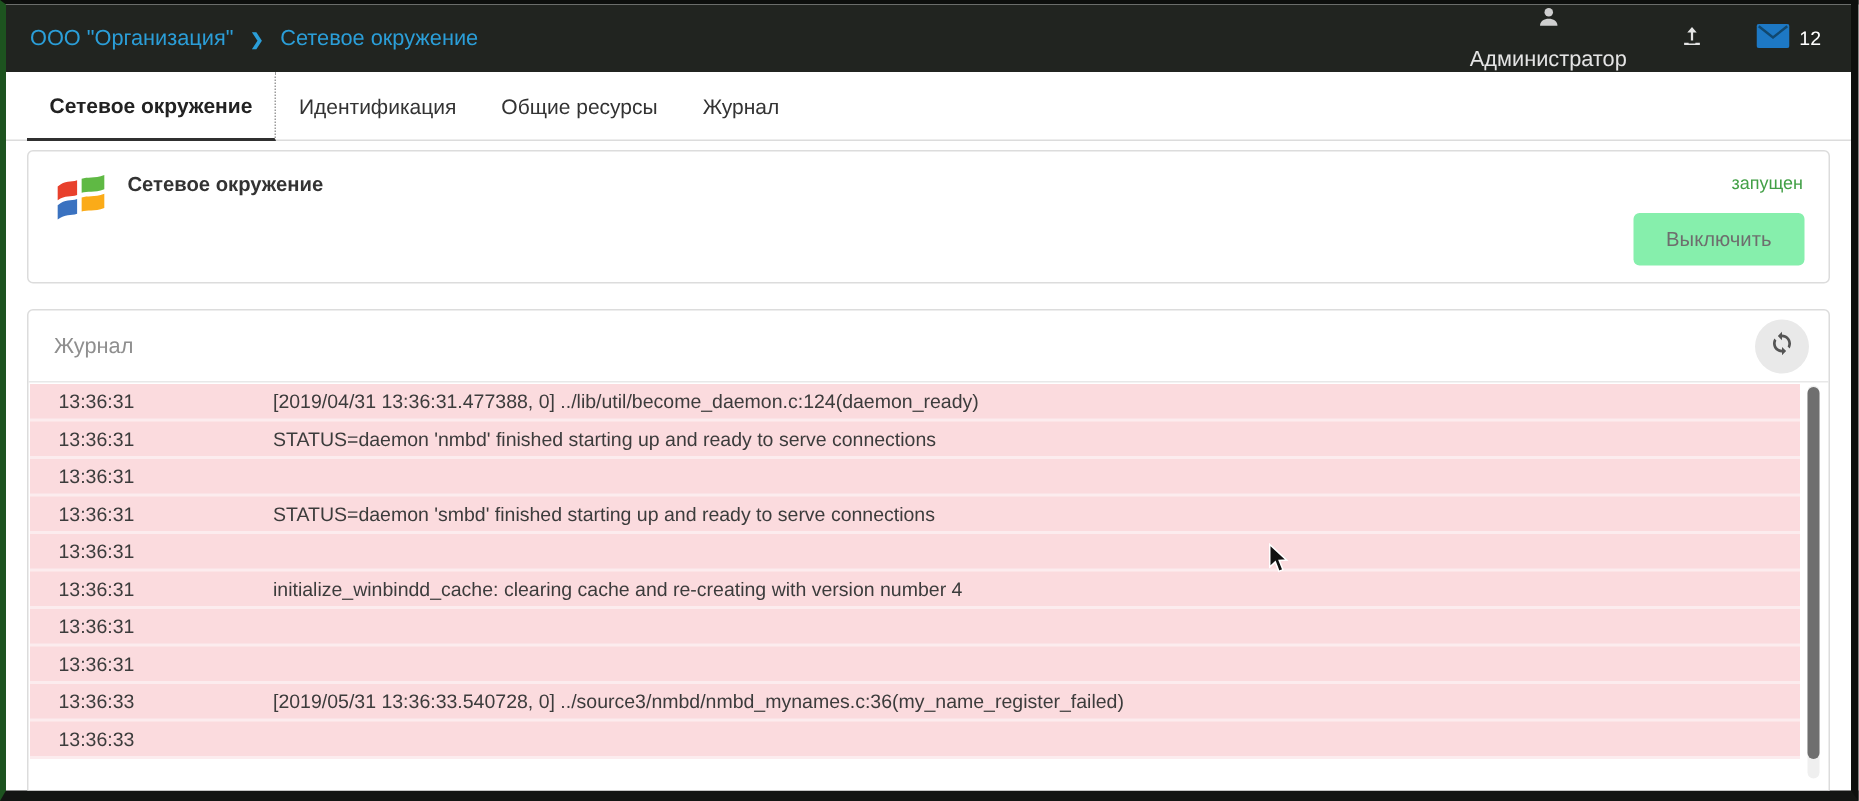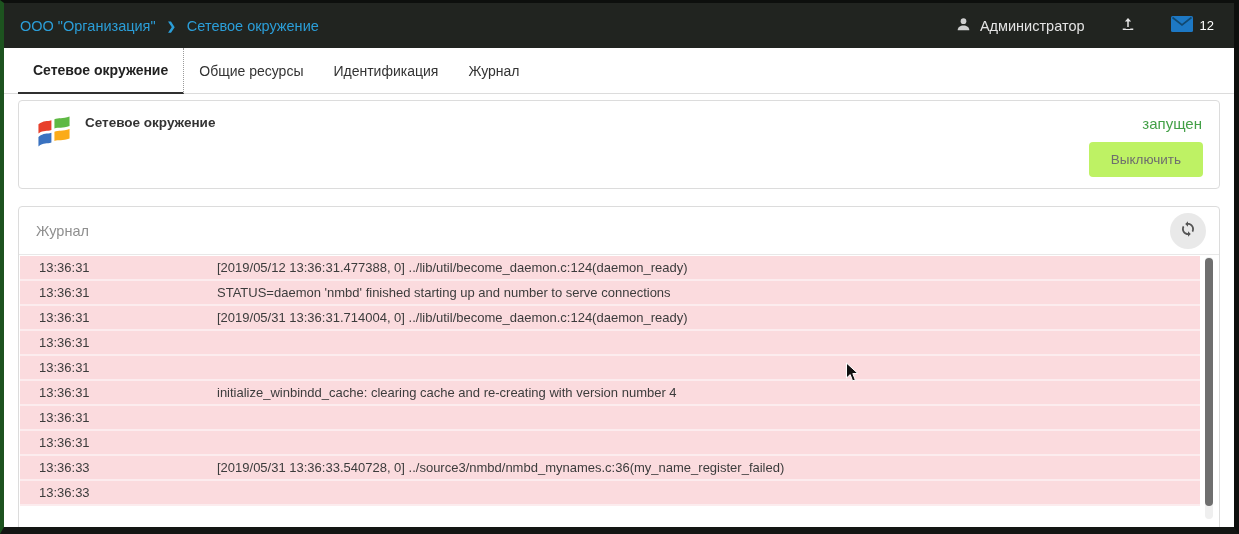--- a/index.html
+++ b/index.html
@@ -25,7 +25,7 @@
   .crumb { cursor:pointer; }
   .crumb-sep { font-size:11px; font-weight:bold; transform:translateY(1px); }
   .topbar-right { display:flex; align-items:center; gap:34px; }
-  .user { display:flex; align-items:center; gap:8px; color:#e4e4e4; font-size:14.5px; cursor:pointer; }
+  .user { display:flex; align-items:center; gap:8px; color:#e4e4e4; font-size:14.5px; cursor:pointer;flex-direction:column; }
   .icon-btn { background:none; border:none; padding:0; cursor:pointer; display:flex; align-items:center; }
   .mail { display:flex; align-items:center; gap:7px; color:#fff; font-size:13px; cursor:pointer; }
   

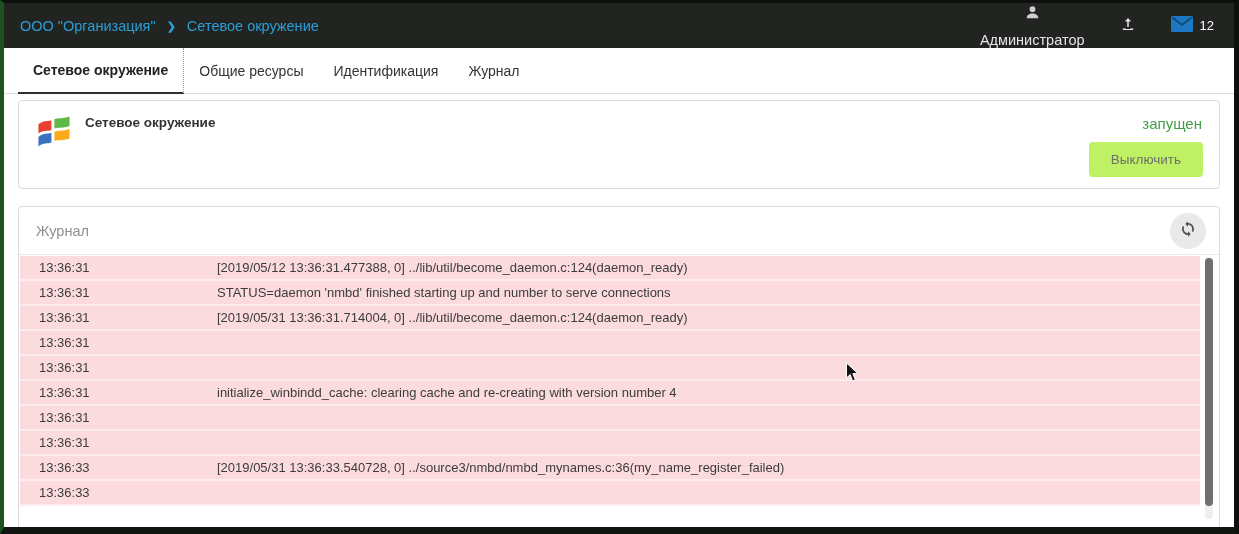--- a/index.html
+++ b/index.html
@@ -111,11 +111,11 @@
     </div>
 
     <div class="tab">
+      <span>Идентификация</span>
+    </div>
+
+    <div class="tab">
       <span>Общие ресурсы</span>
-    </div>
-
-    <div class="tab">
-      <span>Идентификация</span>
     </div>
 
     <div class="tab">

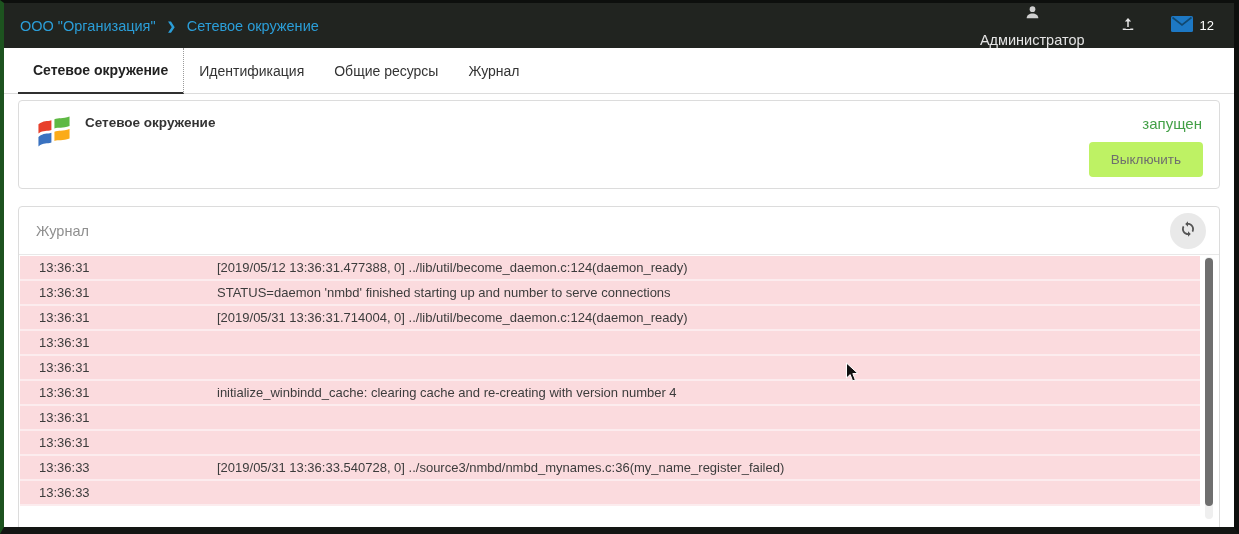--- a/index.html
+++ b/index.html
@@ -39,7 +39,7 @@
   .service-text { margin-left:12px; padding-top:1px; }
   .service-title { font-size:13.5px; font-weight:bold; color:#333; }
   .service-desc { font-size:13.5px; color:#8b8b8b; margin-top:6px; }
-  .status { position:absolute; top:14px; right:17px; font-size:15px; color:var(--status-green, #43a047); }
+  .status { position:absolute; top:14px; right:17px; font-size:12px; color:var(--status-green, #43a047); }
   .toggle-btn {
     position:absolute; right:16px; bottom:11px;
     background:#bef264; border:none; border-radius:4px;

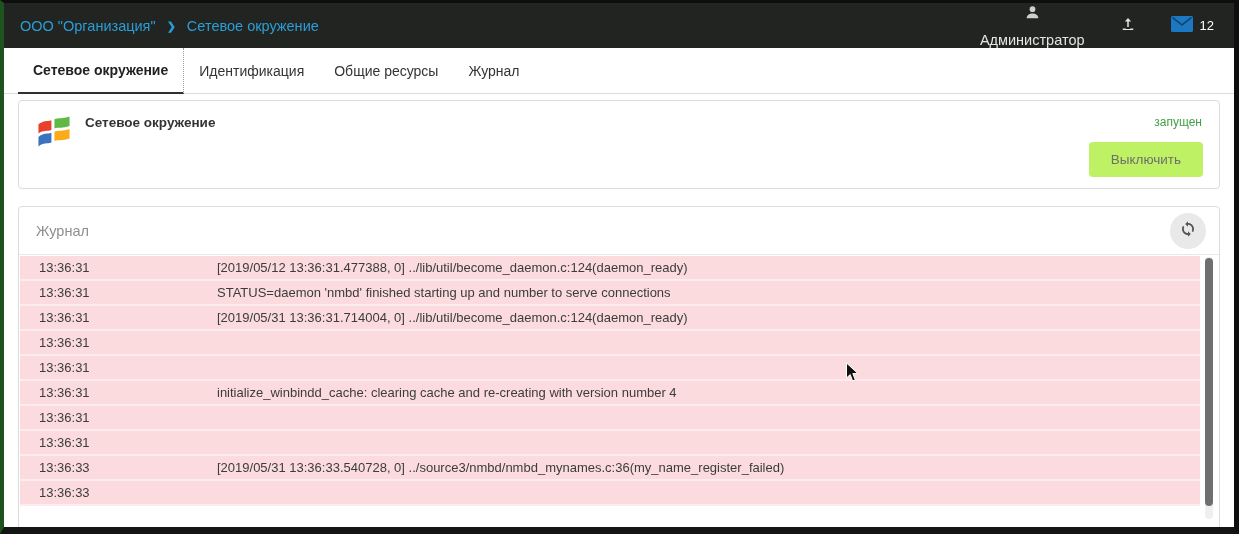--- a/index.html
+++ b/index.html
@@ -42,7 +42,7 @@
   .status { position:absolute; top:14px; right:17px; font-size:12px; color:var(--status-green, #43a047); }
   .toggle-btn {
     position:absolute; right:16px; bottom:11px;
-    background:#bef264; border:none; border-radius:4px;
+    background:#86efac; border:none; border-radius:4px;
     color:#6e6e6e; font-size:13.5px; padding:10px 22px;
     font-family:inherit; cursor:pointer;
   }

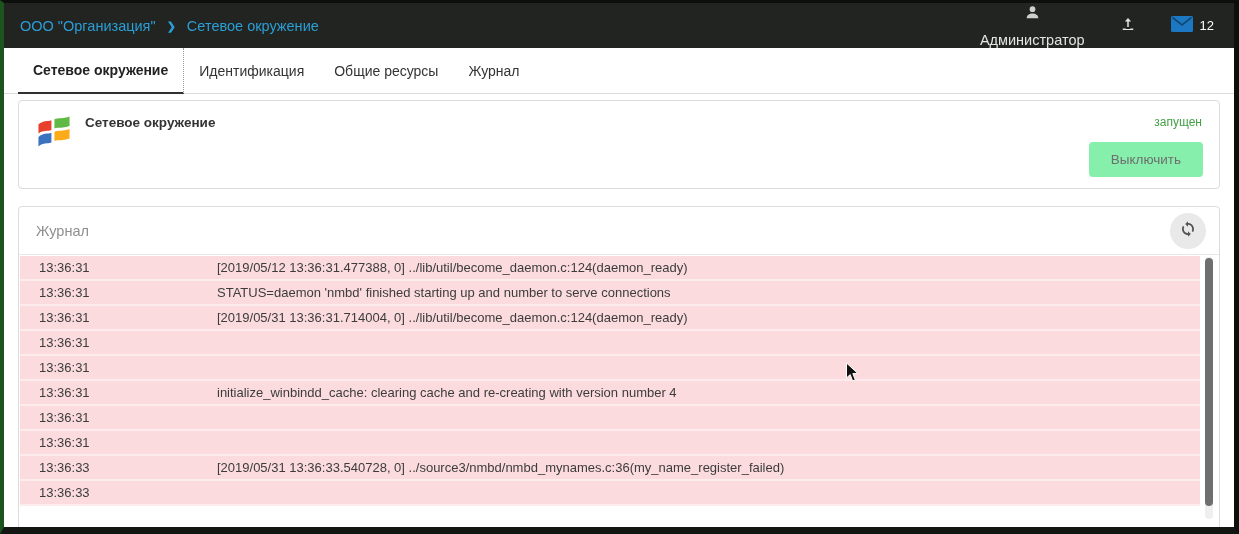--- a/index.html
+++ b/index.html
@@ -58,7 +58,7 @@
     border-bottom:2px solid var(--row-separator, #fcecee);
     font-size:13px; color:#3c3c3c;
   }
-  .log-time { flex:none; width:197px; padding-left:19px; }
+  .log-time { flex:none; width:162px; padding-left:19px; }
   .log-msg { flex:1; white-space:nowrap; overflow:hidden; padding-right:10px; }
   .scroll-track { position:absolute; top:2px; right:6px; width:8px; height:262px; background:#efefef; border-radius:4px; }
   .scroll-thumb { position:absolute; top:1px; left:0; width:8px; height:248px; background:var(--thumb-gray, #6f6f6f); border-radius:4px; cursor:pointer; }

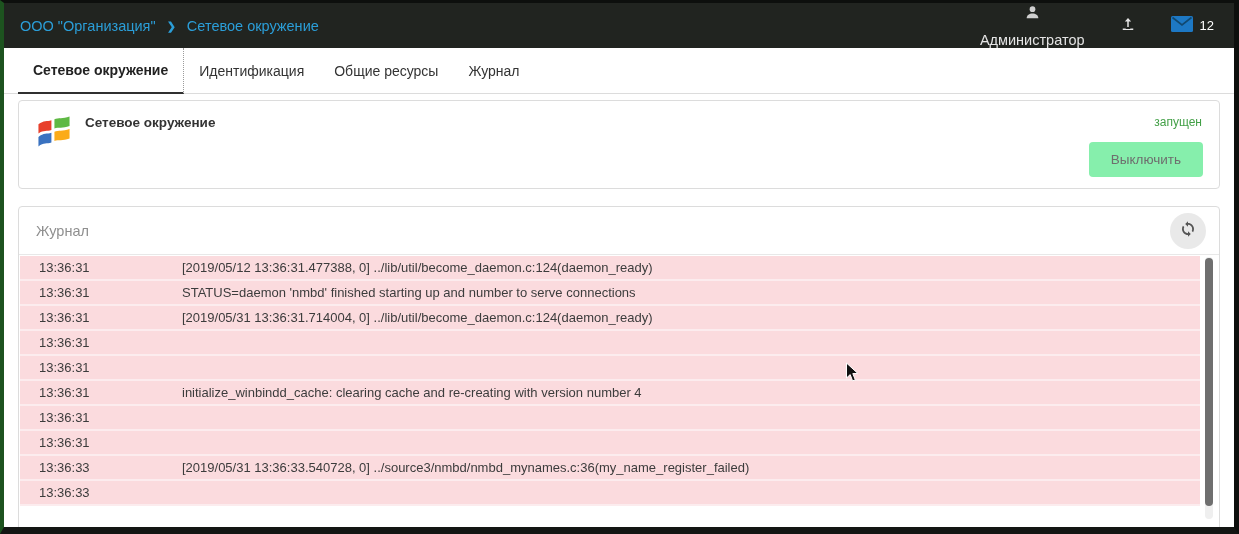--- a/index.html
+++ b/index.html
@@ -158,7 +158,7 @@
 
       <div class="log-row">
         <span class="log-time">13:36:31</span>
-        <span class="log-msg">[2019/05/12 13:36:31.477388, 0] ../lib/util/become_daemon.c:124(daemon_ready)</span>
+        <span class="log-msg">[2019/04/31 13:36:31.477388, 0] ../lib/util/become_daemon.c:124(daemon_ready)</span>
       </div>
 
       <div class="log-row">

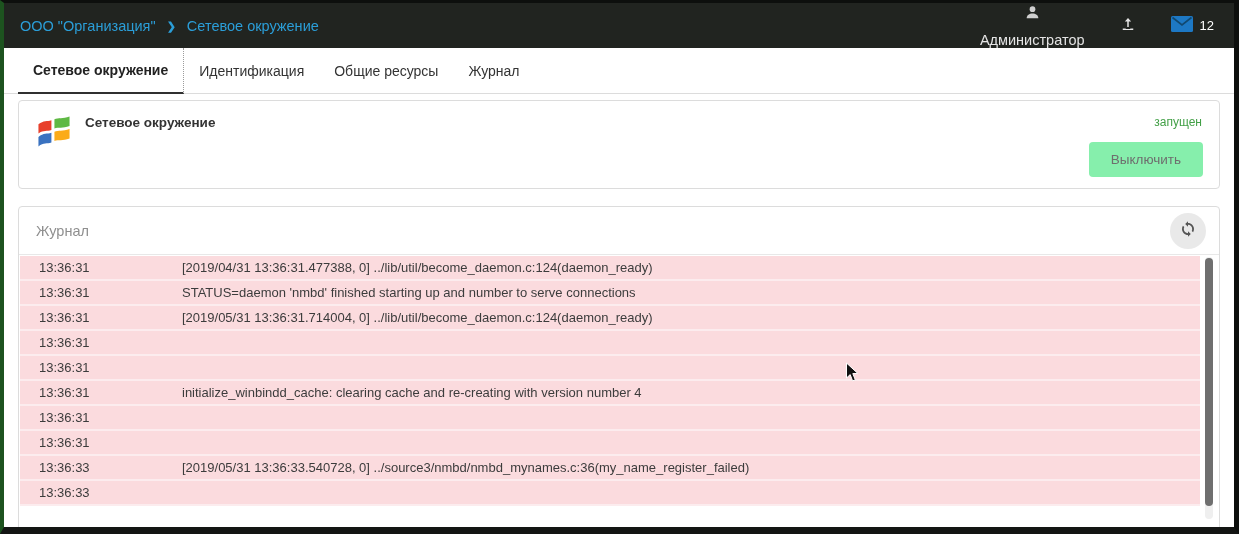--- a/index.html
+++ b/index.html
@@ -163,7 +163,7 @@
 
       <div class="log-row">
         <span class="log-time">13:36:31</span>
-        <span class="log-msg">STATUS=daemon 'nmbd' finished starting up and number to serve connections</span>
+        <span class="log-msg">STATUS=daemon 'nmbd' finished starting up and ready to serve connections</span>
       </div>
 
       <div class="log-row">

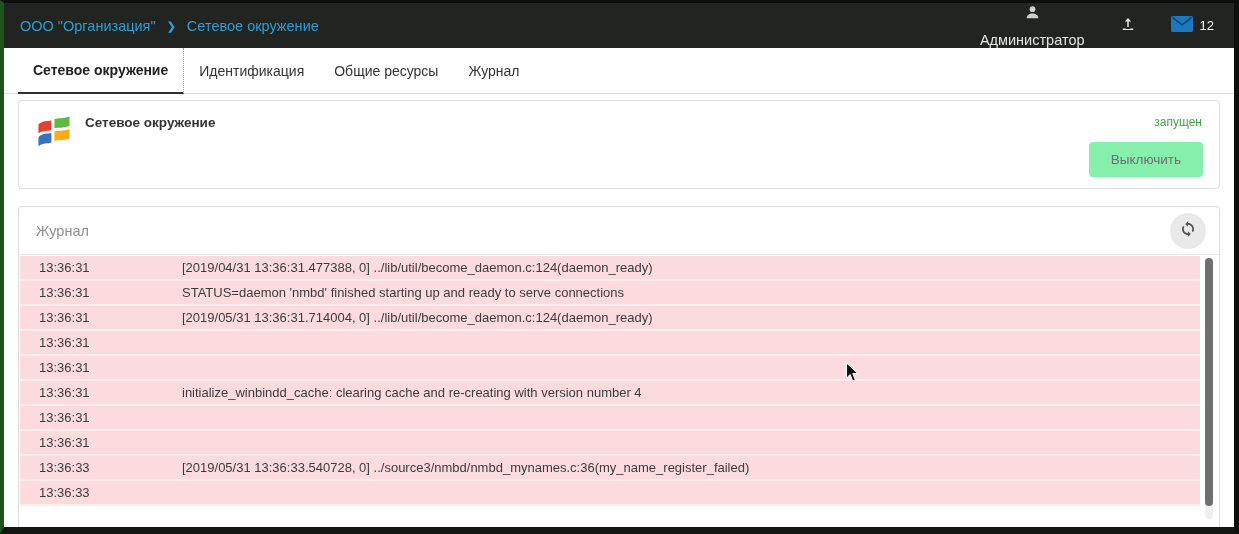--- a/index.html
+++ b/index.html
@@ -168,7 +168,6 @@
 
       <div class="log-row">
         <span class="log-time">13:36:31</span>
-        <span class="log-msg">[2019/05/31 13:36:31.714004, 0] ../lib/util/become_daemon.c:124(daemon_ready)</span>
       </div>
 
       <div class="log-row">

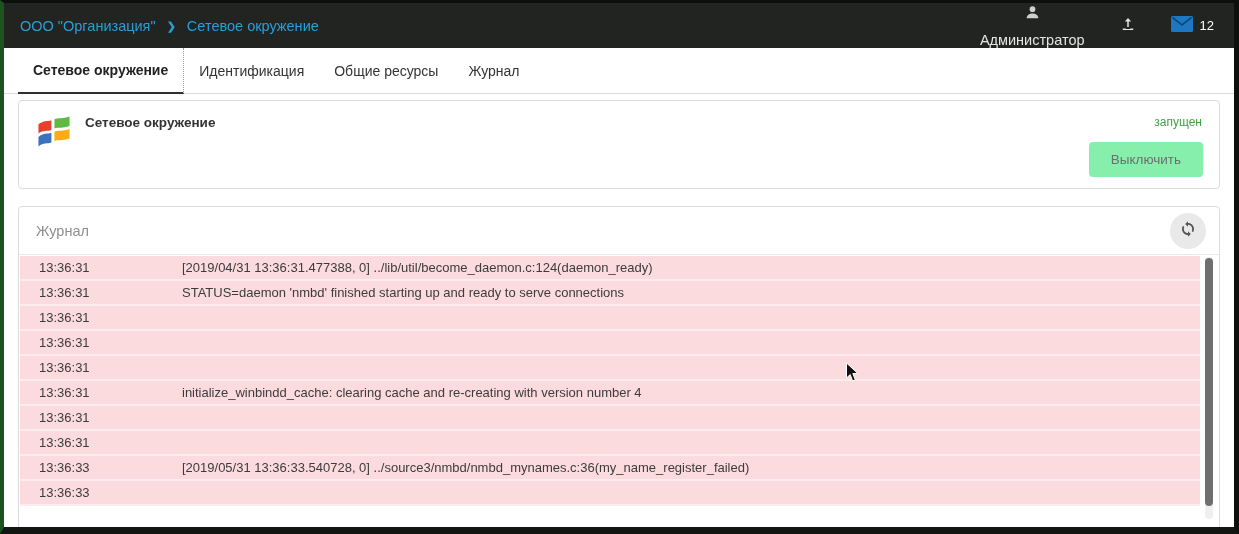--- a/index.html
+++ b/index.html
@@ -172,6 +172,7 @@
 
       <div class="log-row">
         <span class="log-time">13:36:31</span>
+        <span class="log-msg">STATUS=daemon 'smbd' finished starting up and ready to serve connections</span>
       </div>
 
       <div class="log-row">

